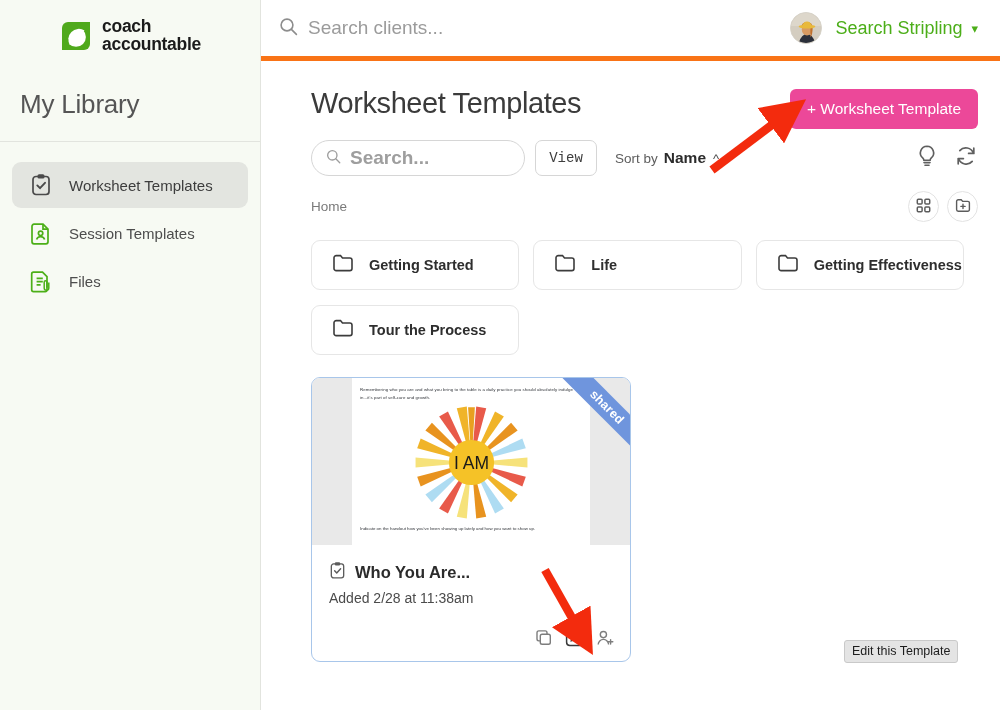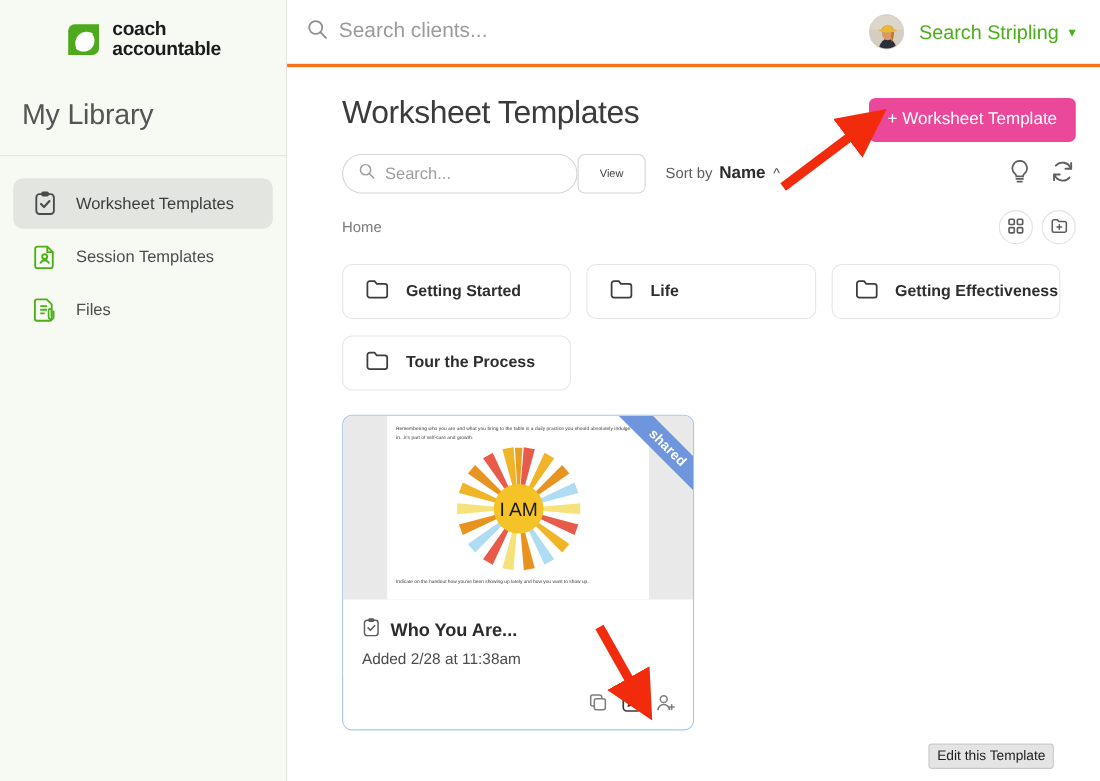--- a/index.html
+++ b/index.html
@@ -65,7 +65,7 @@
   .topbar {
     height: 61px;
     display: flex; align-items: center;
-    border-bottom: 3px solid #f97316;
+    border-bottom: 5px solid #f97316;
     padding: 0 22px 0 18px;
   }
   .client-search { display: flex; align-items: center; gap: 10px; flex: 1; }

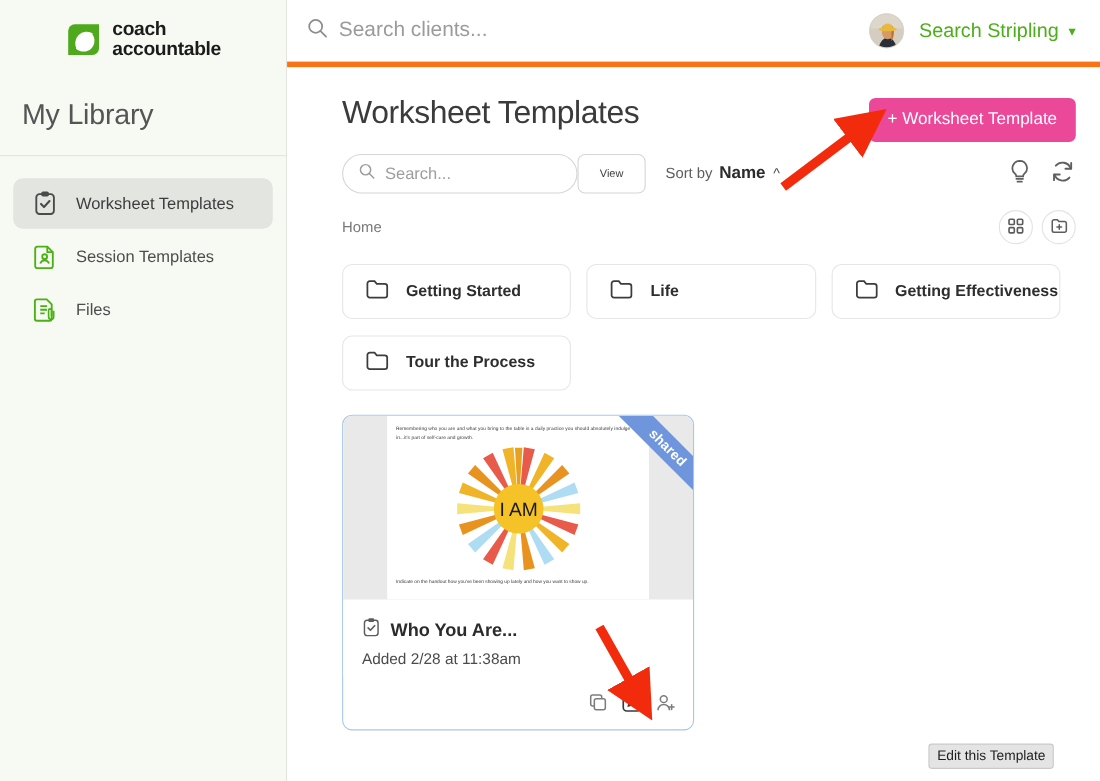--- a/index.html
+++ b/index.html
@@ -111,7 +111,7 @@
     padding: 0 14px;
     background: #fff;
   }
-  .srch-pill-text { font-size: 15px; color: #9e9e9e; }
+  .srch-pill-text { font-size: 19px; color: #9e9e9e; font-weight: bold; }
   .btn-view {
     height: 36px; min-width: 62px;
     border: 1px solid #d6d6d6; border-radius: 7px;

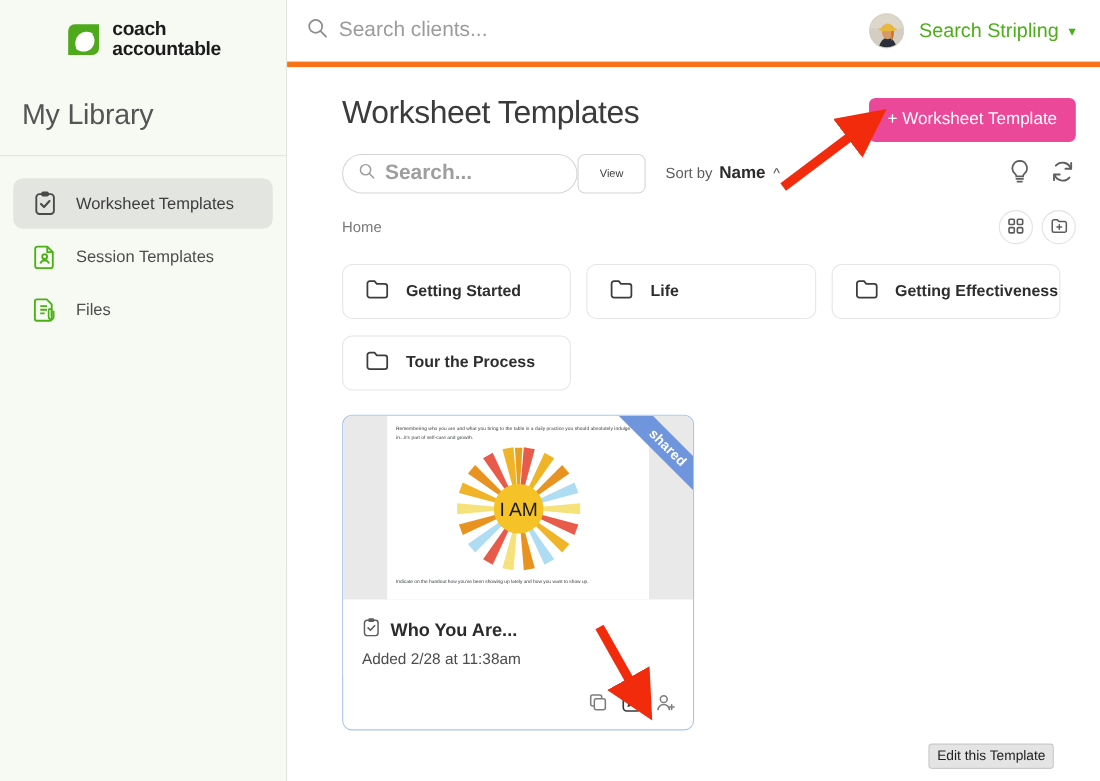--- a/index.html
+++ b/index.html
@@ -113,10 +113,11 @@
   }
   .srch-pill-text { font-size: 19px; color: #9e9e9e; font-weight: bold; }
   .btn-view {
+    margin-left: 10px;
     height: 36px; min-width: 62px;
     border: 1px solid #d6d6d6; border-radius: 7px;
     background: #fff;
-    font-size: 10px; color: #3d3d3d; font-family: Liberation Sans, sans-serif;
+    font-size: 14px; color: #3d3d3d; font-family: Liberation Mono, monospace;
     display: flex; align-items: center; justify-content: center;
     cursor: pointer;
     padding: 0 13px;

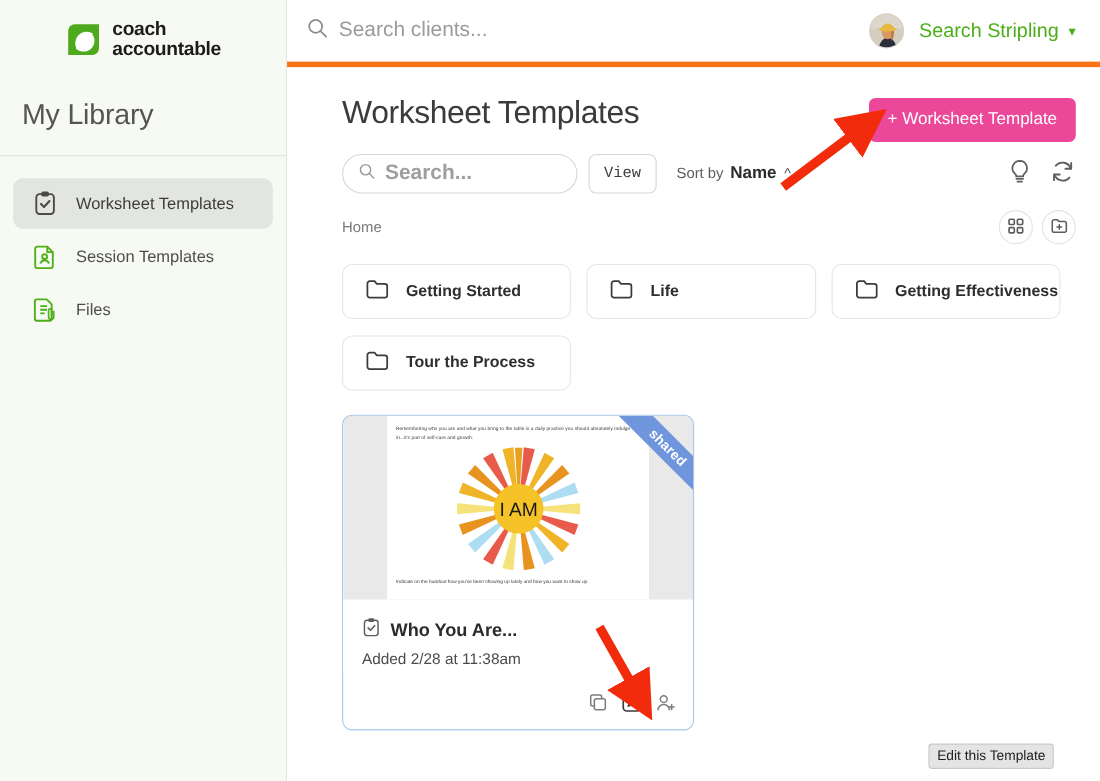--- a/index.html
+++ b/index.html
@@ -218,7 +218,7 @@
   
   .tooltip {
     position: absolute;
-    left: 583px; top: 676px;
+    left: 583px; top: 640px;
     background: #e4e4e4;
     border: 1px solid #c9c9c9;
     border-radius: 3px;

